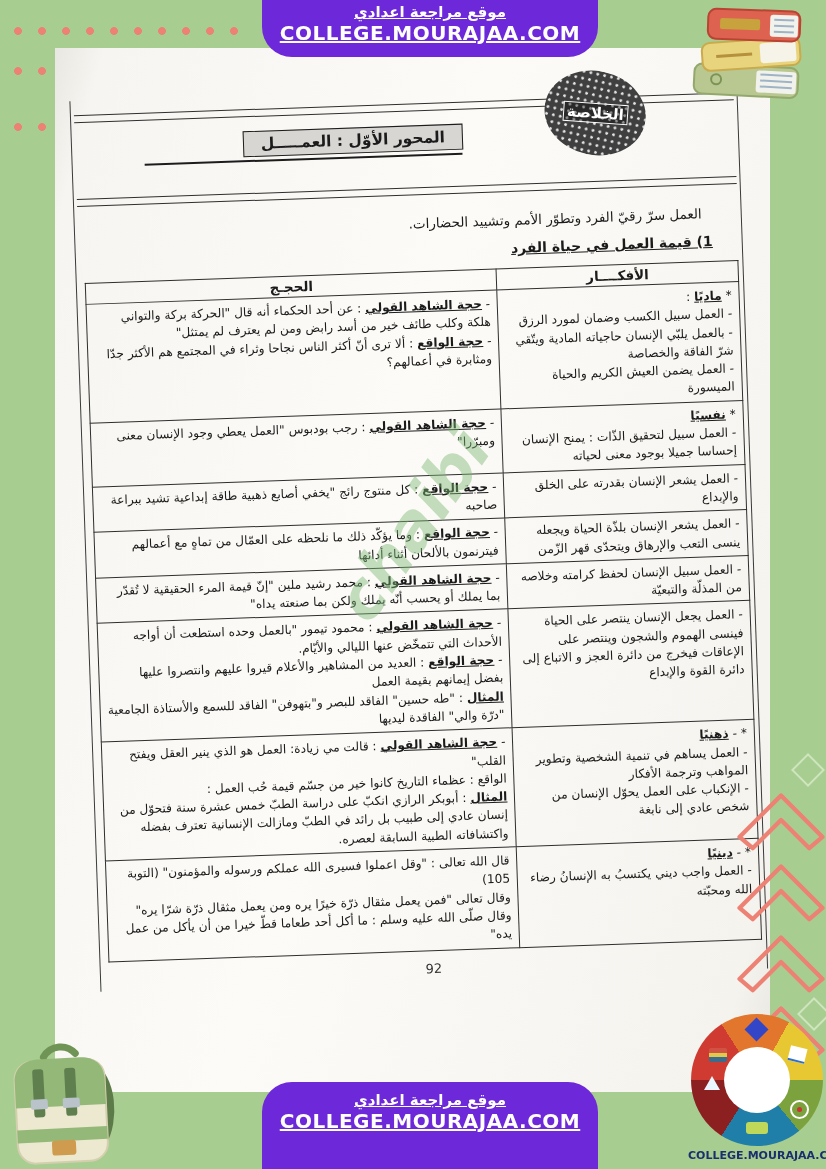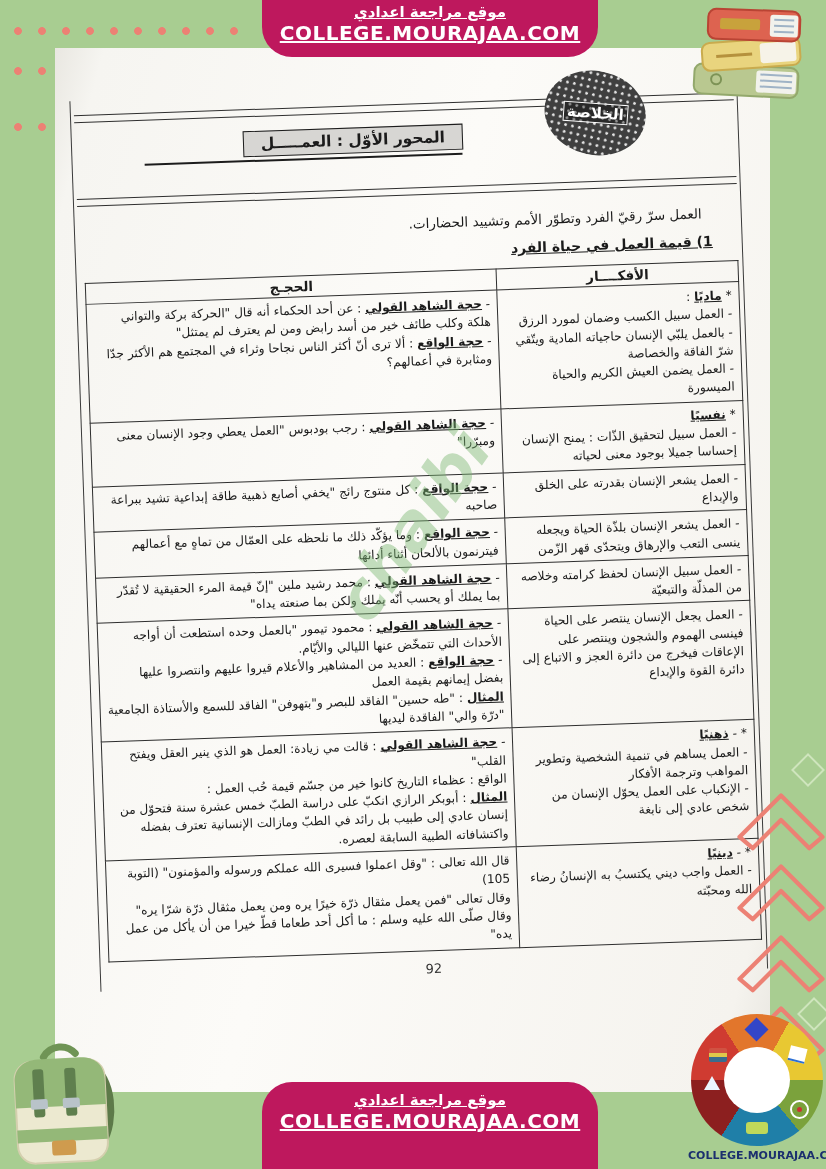--- a/index.html
+++ b/index.html
@@ -19,7 +19,7 @@
   .dots-b{left:0;top:40px;width:55px;height:130px;}
 
   
-  .bubble{position:absolute;left:262px;width:336px;background:#be185d;z-index:6;
+  .bubble{position:absolute;left:262px;width:336px;background:#6d28d9;z-index:6;
           display:flex;flex-direction:column;align-items:center;color:#fff;text-align:center;}
   .bubble-top{top:0;height:54px;border-radius:0 0 30px 30px;justify-content:flex-start;padding-top:3px;}
   .bubble-bottom{top:1082px;height:87px;border-radius:30px 30px 0 0;padding-top:9px;}

